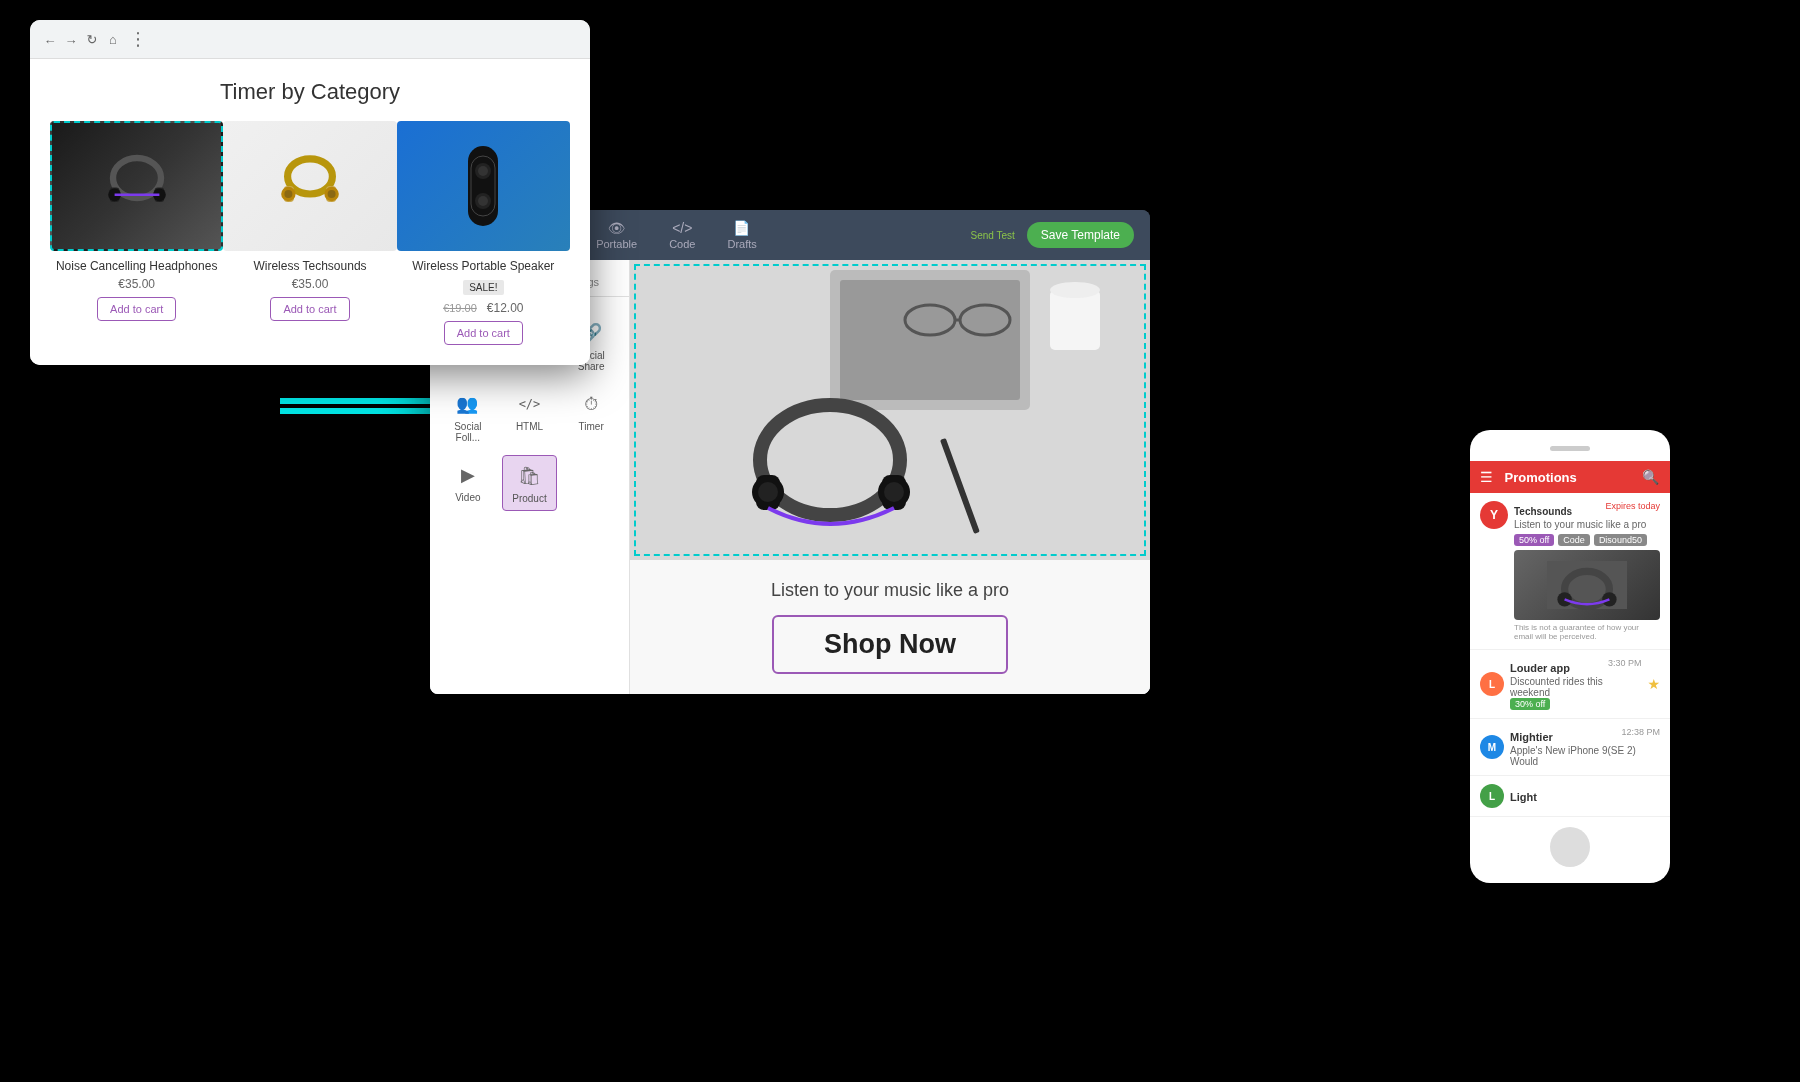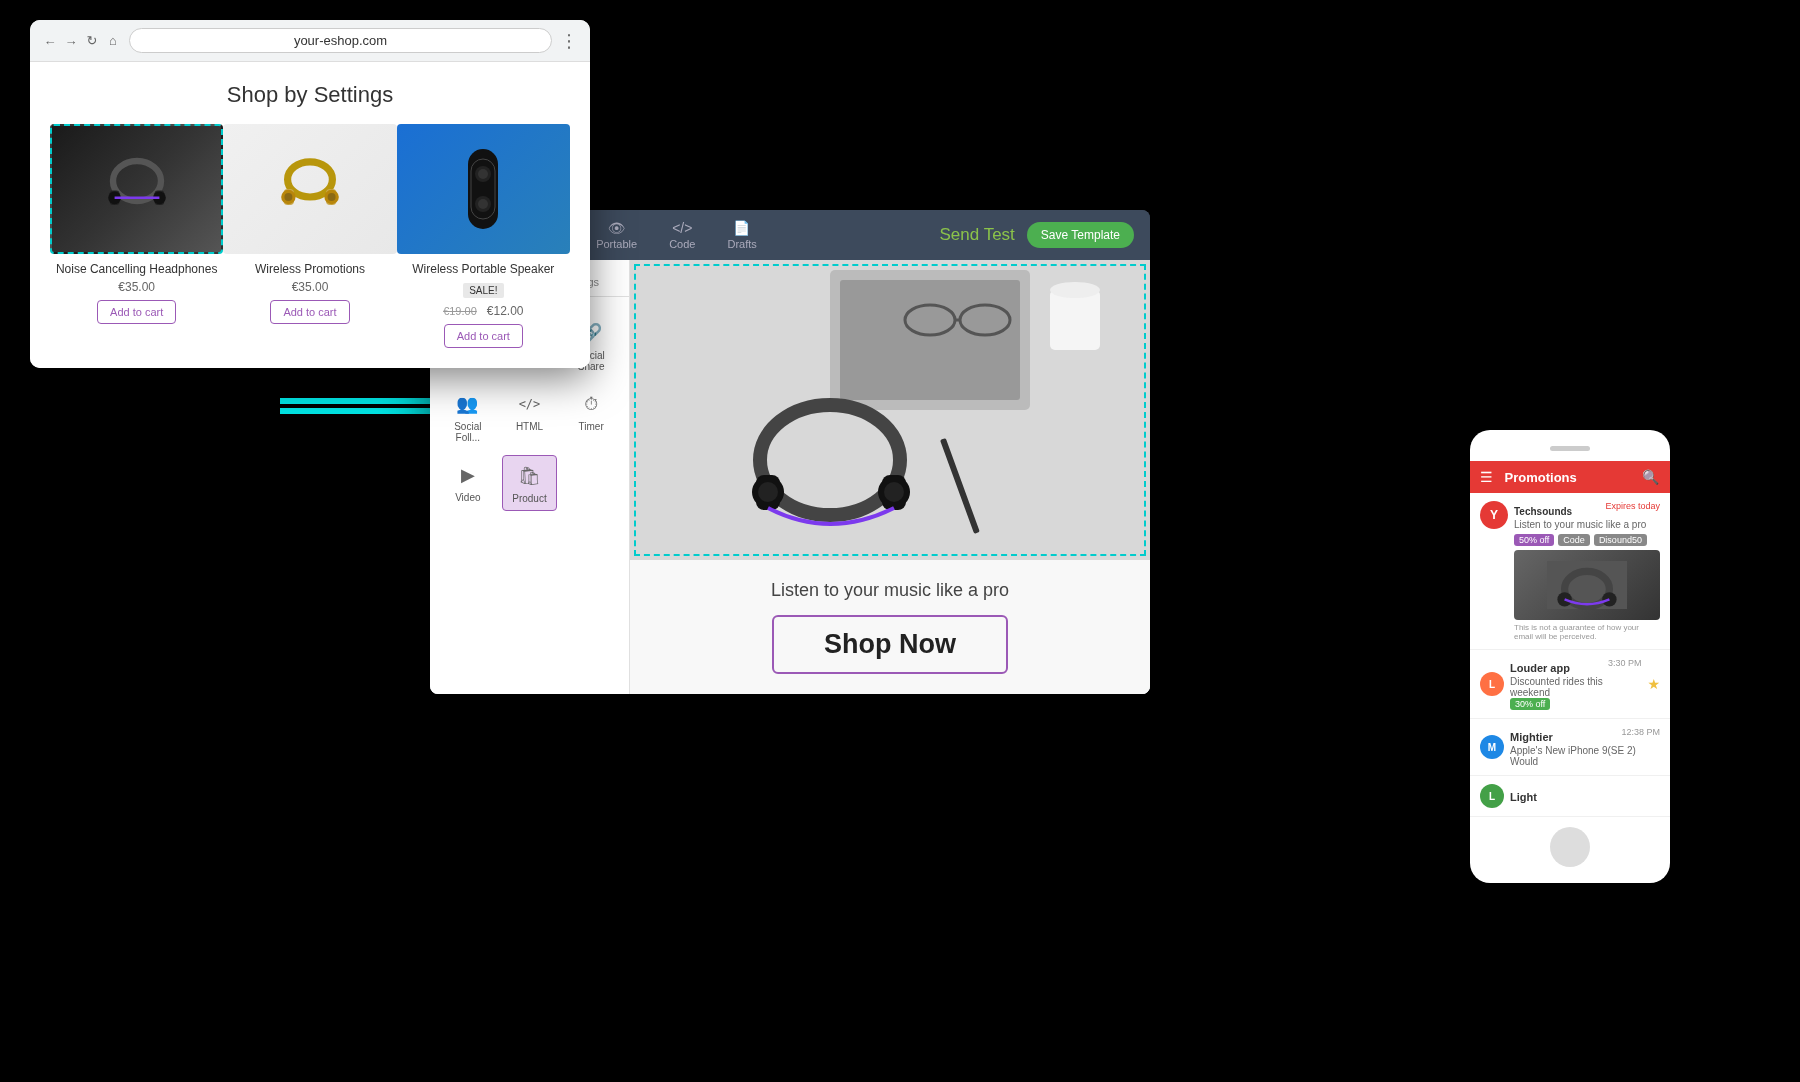--- a/index.html
+++ b/index.html
@@ -463,7 +463,6 @@
       <span class="browser-nav-btn">↻</span>
       <span class="browser-nav-btn">⌂</span>
     </div>
-    <div class="browser-address">your-eshop.com</div>
     <span class="browser-menu">⋮</span>
   </div>
   <div class="browser-content">

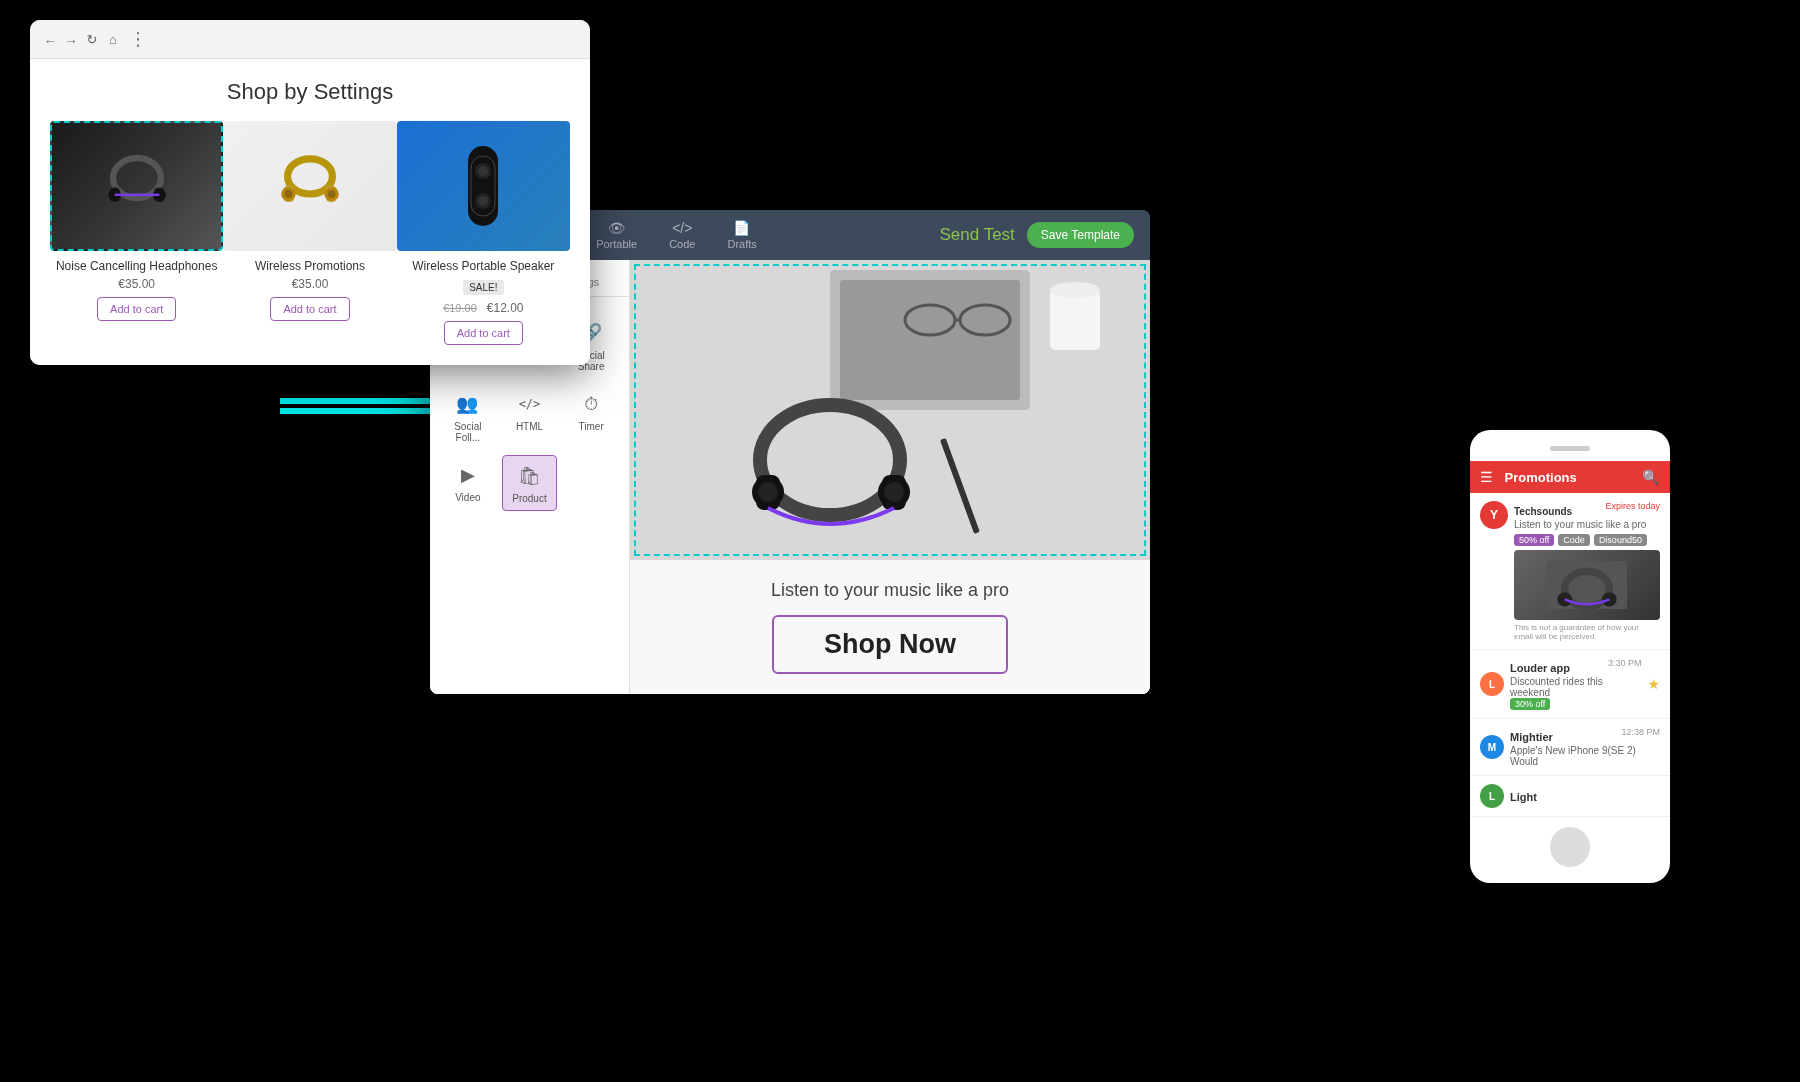--- a/index.html
+++ b/index.html
@@ -466,7 +466,7 @@
     <span class="browser-menu">⋮</span>
   </div>
   <div class="browser-content">
-    <h2 class="shop-title">Shop by Settings</h2>
+    <h2 class="shop-title">Timer by Category</h2>
     <div class="products-grid">
 
       <div class="product-card">

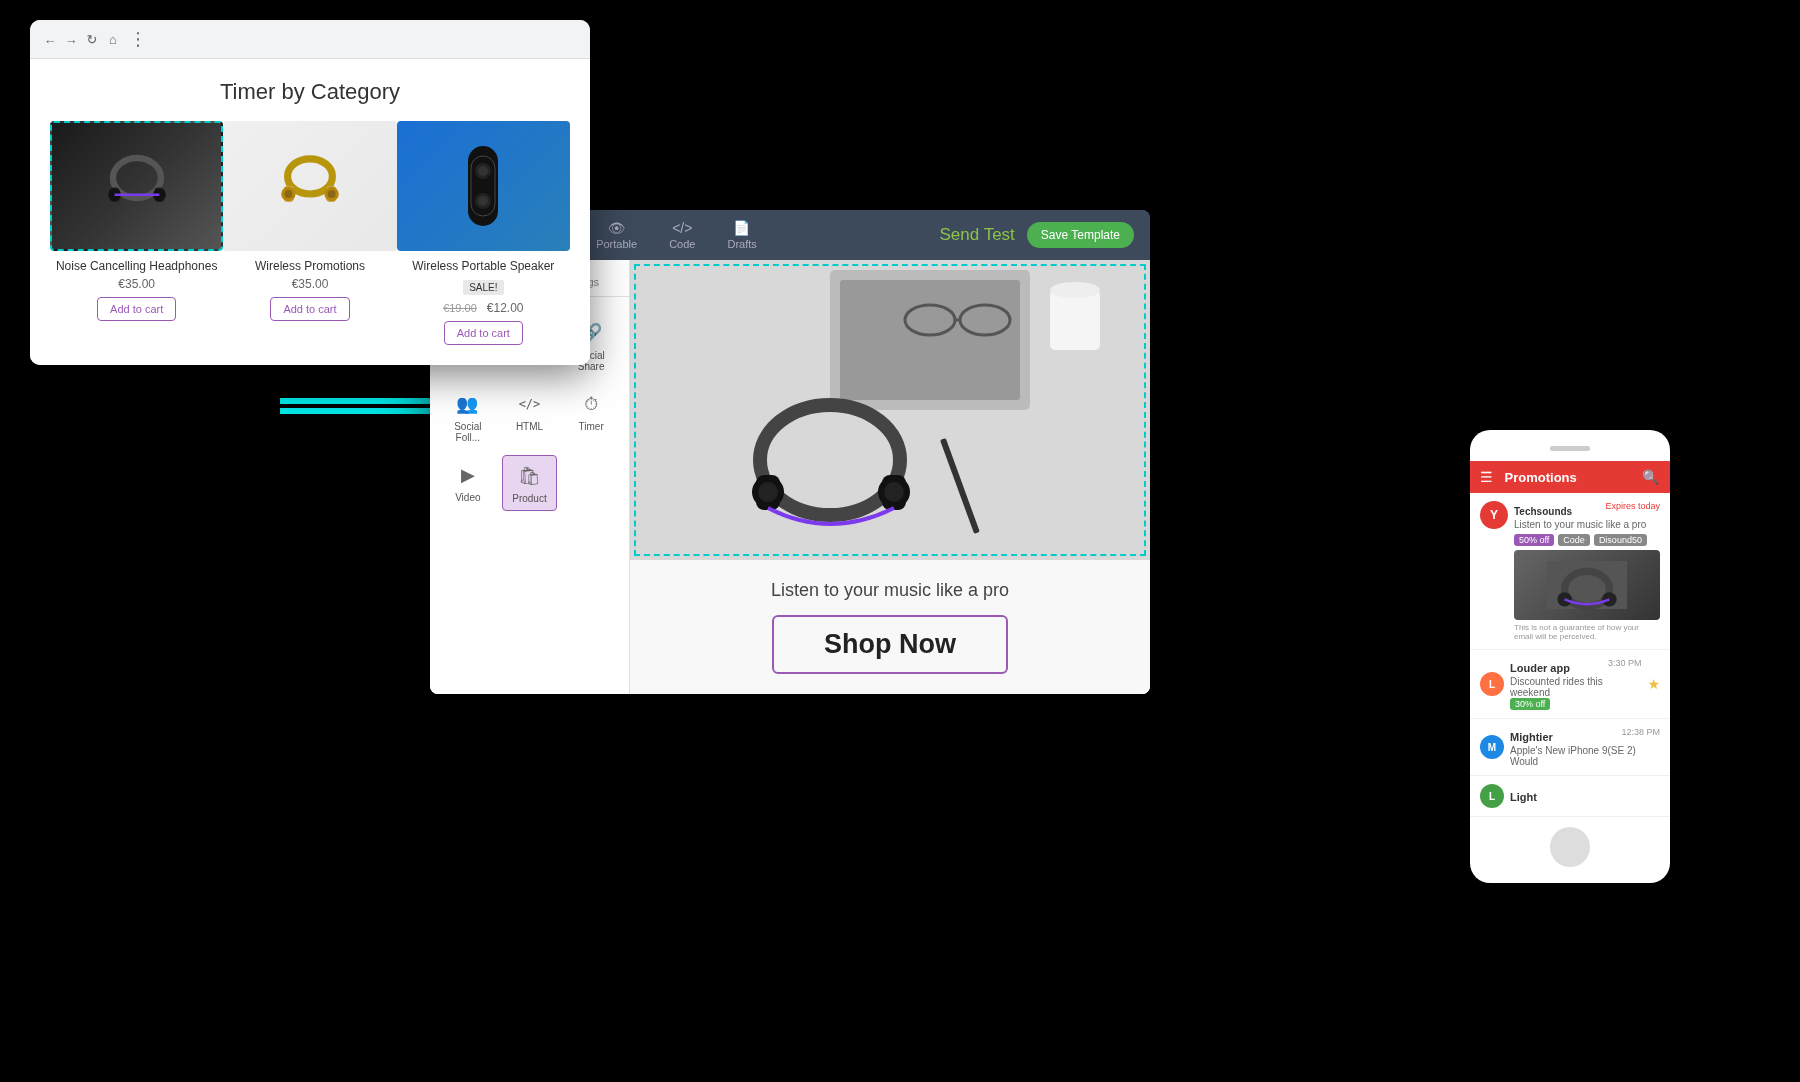--- a/index.html
+++ b/index.html
@@ -192,7 +192,7 @@
       background: none;
       border: none;
       color: #8bc34a;
-      font-size: 17px;
+      font-size: 10px;
       cursor: pointer;
       margin-right: 8px;
     }

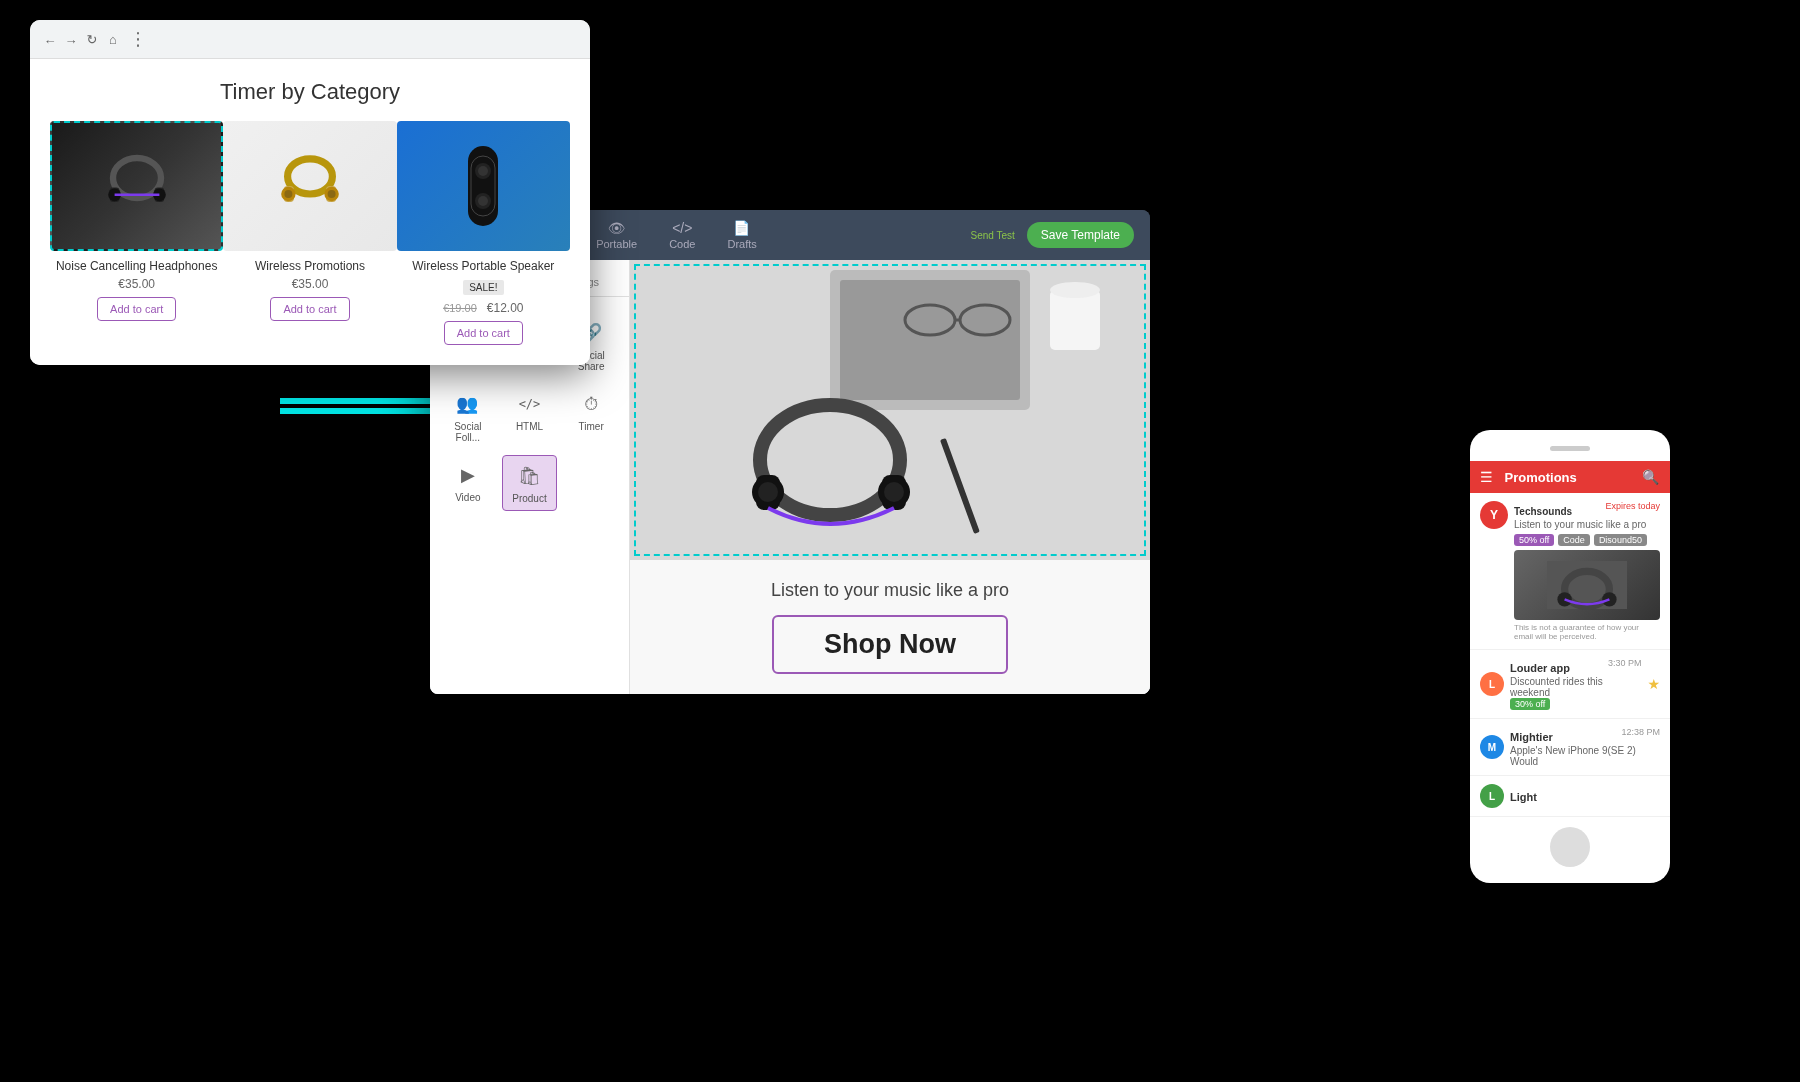--- a/index.html
+++ b/index.html
@@ -497,7 +497,7 @@
             <circle cx="77" cy="50" r="5" fill="#8b6914"></circle>
           </svg>
         </div>
-        <div class="product-name">Wireless Promotions</div>
+        <div class="product-name">Wireless Techsounds</div>
         <div class="product-price">€35.00</div>
         <button class="add-to-cart-btn">Add to cart</button>
       </div>

